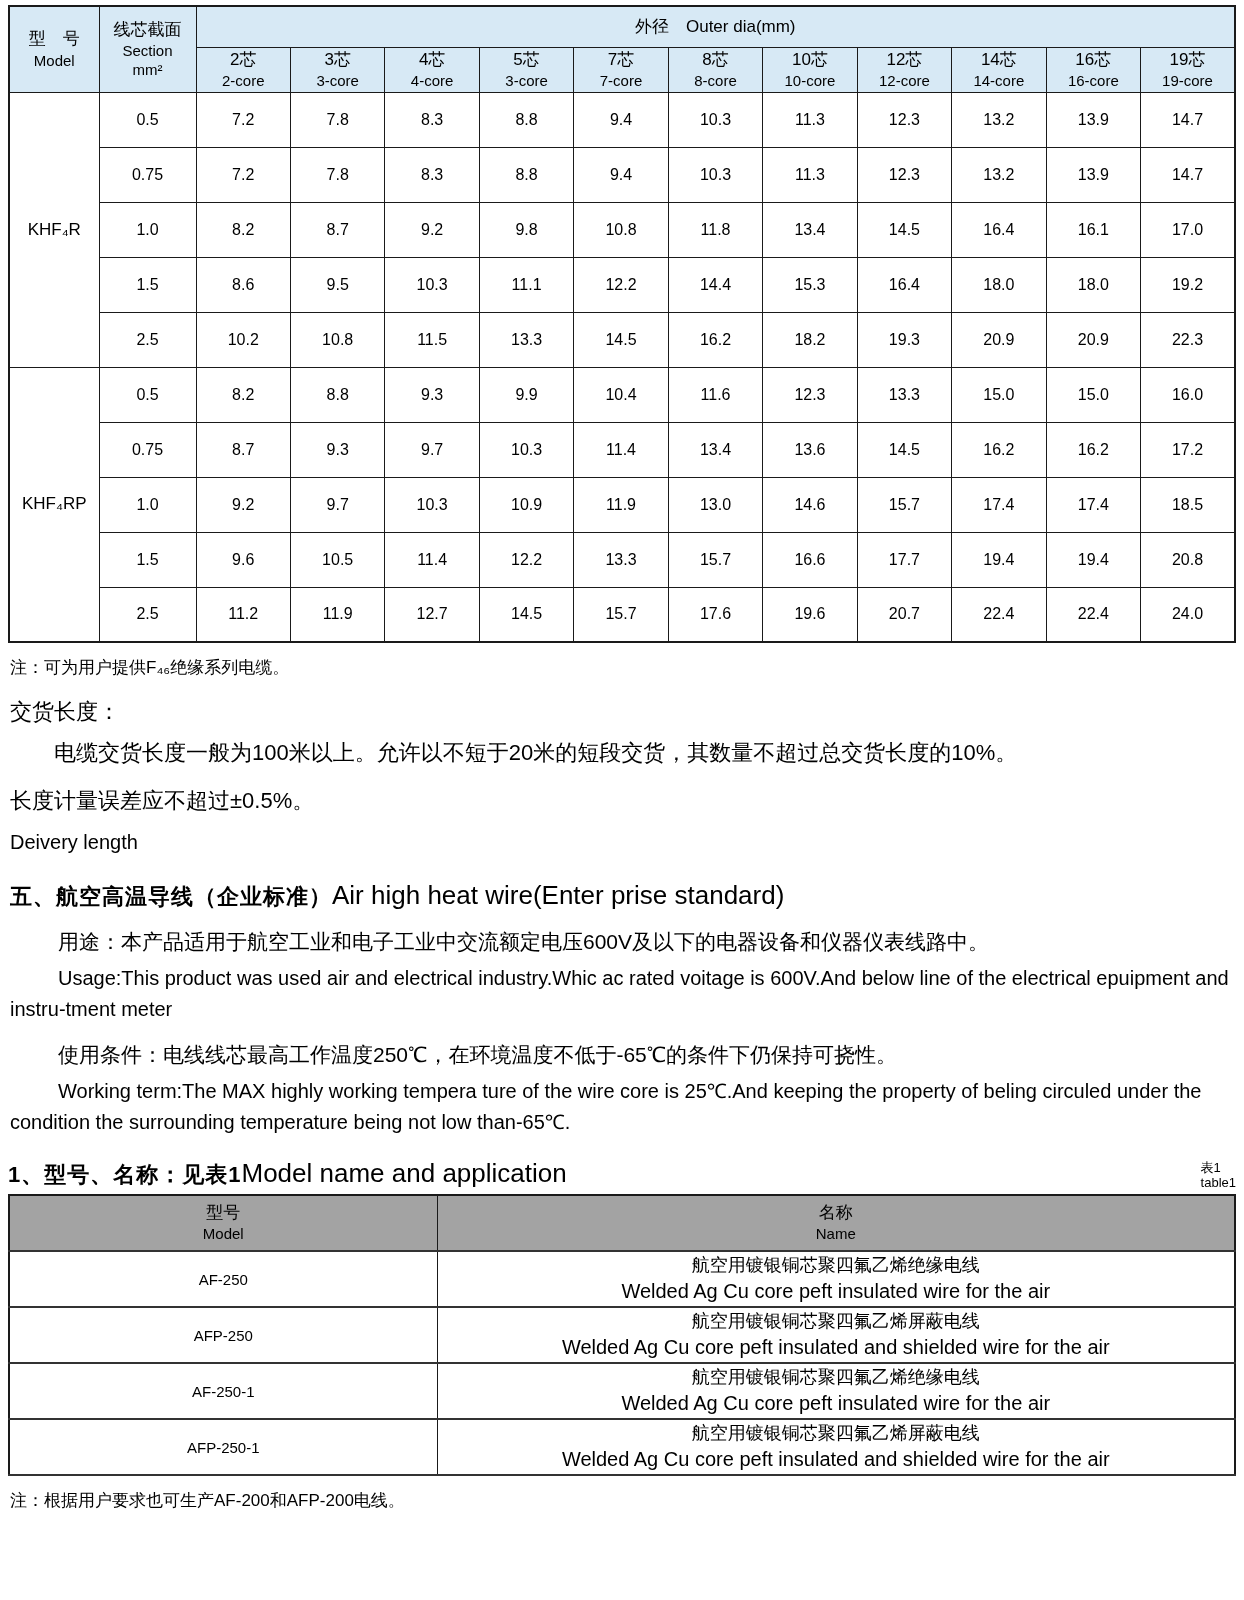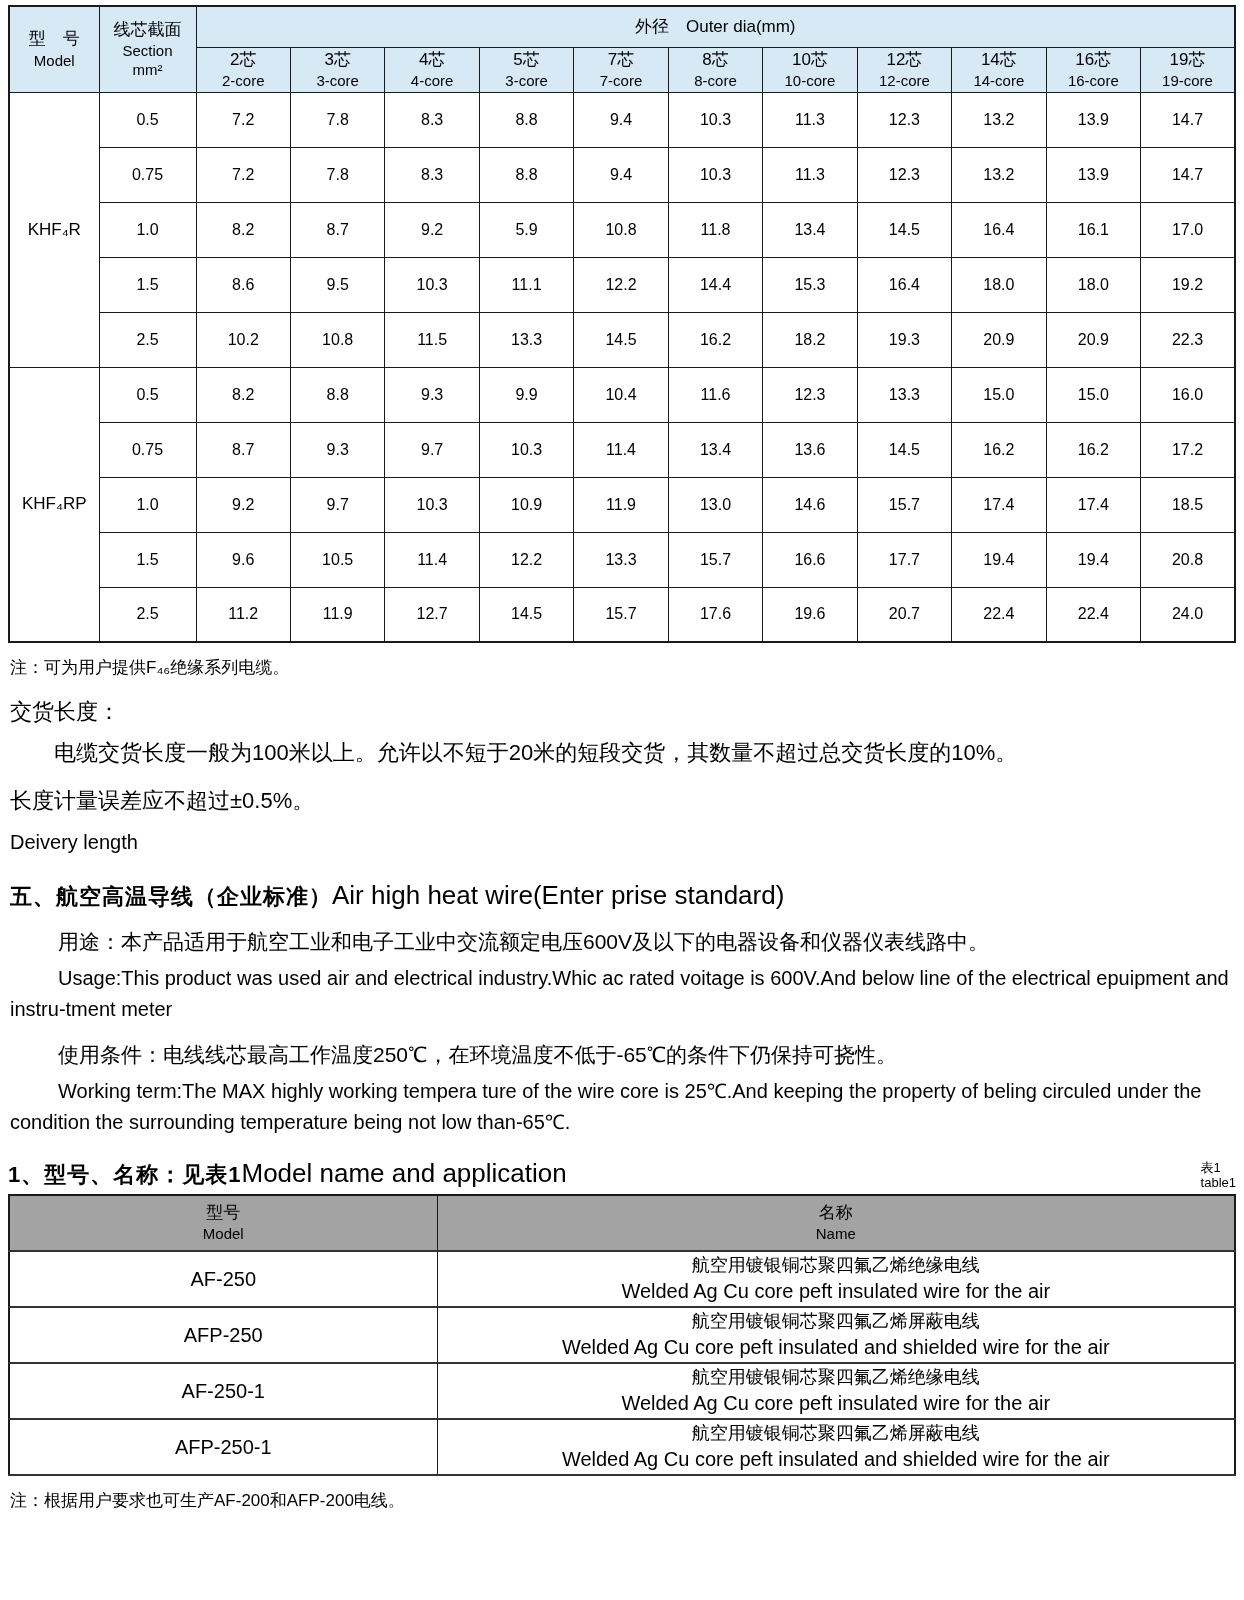--- a/index.html
+++ b/index.html
@@ -172,7 +172,7 @@
           <td>8.2</td>
           <td>8.7</td>
           <td>9.2</td>
-          <td>5.9</td>
+          <td>9.8</td>
           <td>10.8</td>
           <td>11.8</td>
           <td>13.4</td>

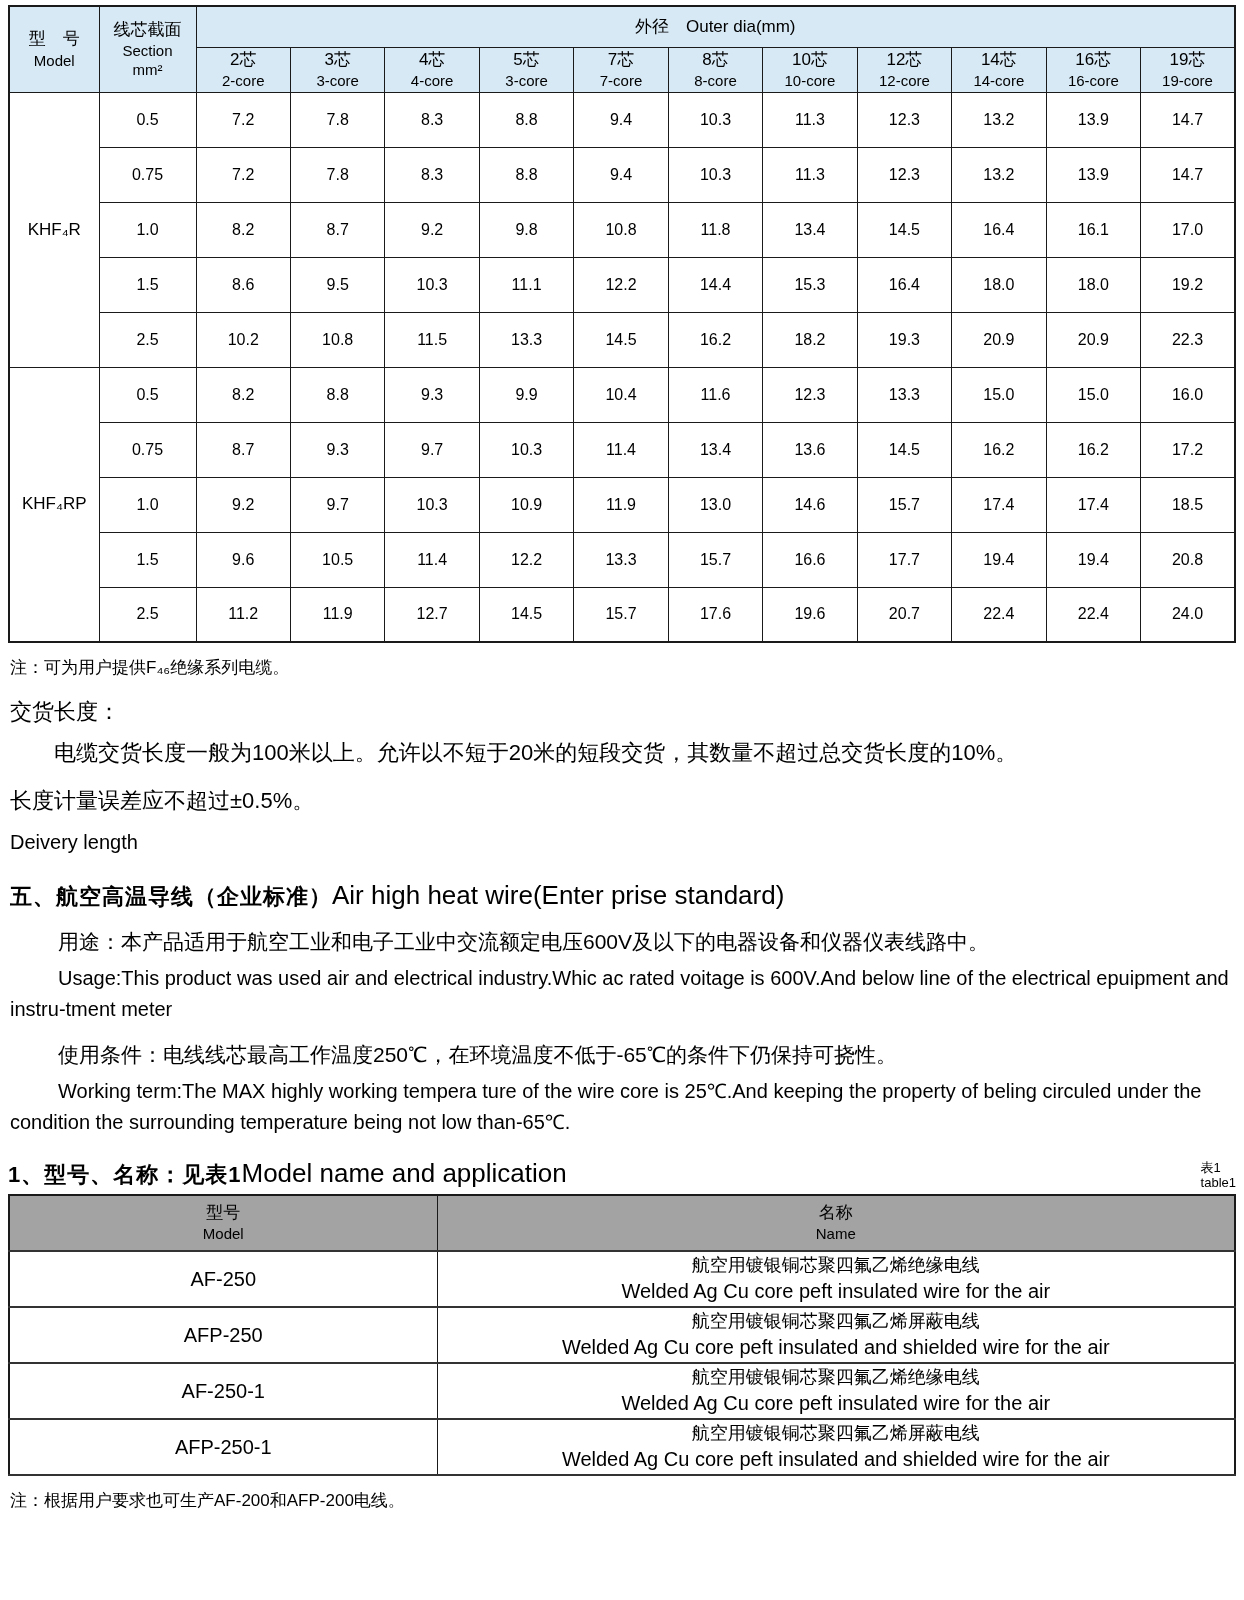--- a/index.html
+++ b/index.html
@@ -51,7 +51,7 @@
   }
   .t2 th .en { font-size:15px; }
   .t2 td { height:56px; background:#fff; }
-  .t2 .t2-model { text-align:center; font-size:20px; }
+  .t2 .t2-model { text-align:center; font-size:15px; }
   .t2 .t2-name  { text-align:center; }
   .t2 .name-zh  { font-size:18px; line-height:1.3; }
   .t2 .name-en  { font-size:20px; line-height:1.3; }

